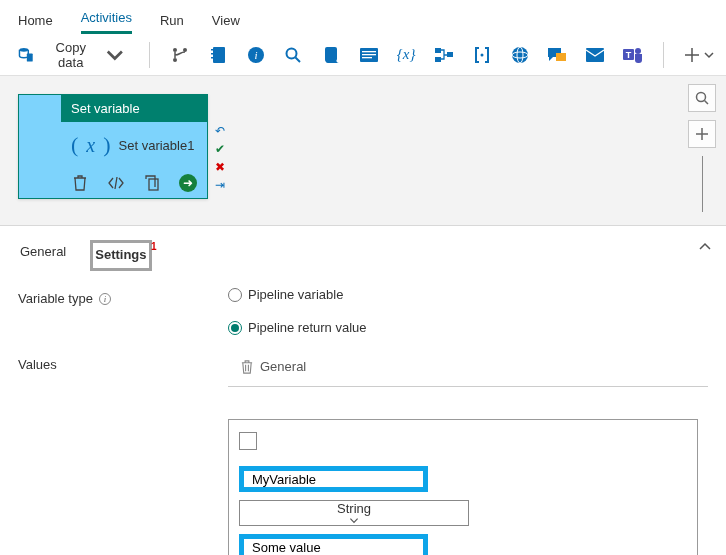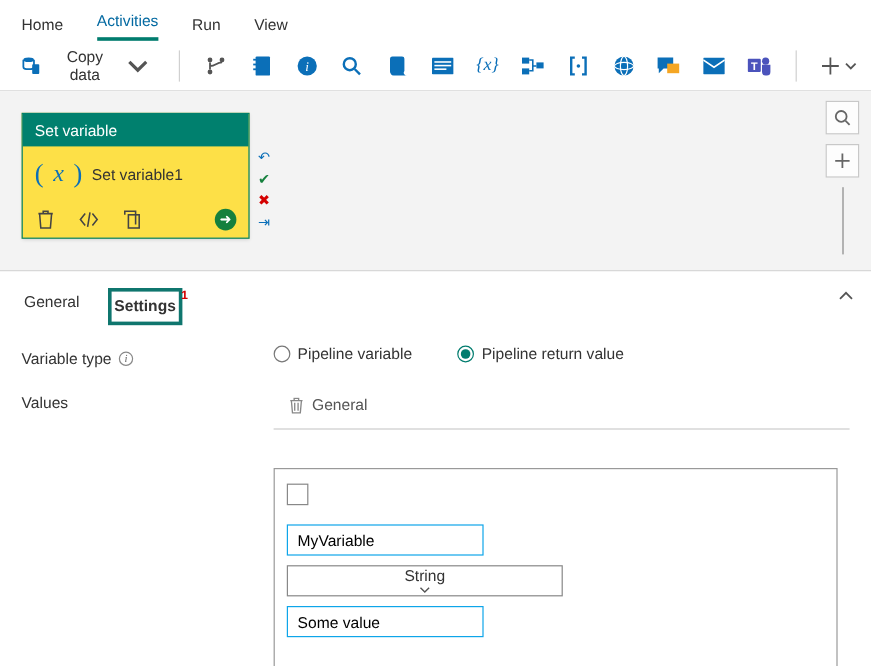--- a/index.html
+++ b/index.html
@@ -21,7 +21,7 @@
   .canvas-right .cr-btn { width:28px; height:28px; border:1px solid #c8c8c8; background:#fdfdfd; display:flex; align-items:center; justify-content:center; font-size:16px; color:#555; cursor:pointer;}
   .canvas-right .cr-line { width:1px; height:56px; background:#888; margin:0 auto;}
   .node-wrap { position:relative; display:inline-block;}
-  .node { width:190px; border:1px solid #00806e; background:#fde047; box-shadow:0 1px 3px rgba(0,0,0,.12);}
+  .node { width:190px; border:1px solid #00806e; background:#7dd3fc; box-shadow:0 1px 3px rgba(0,0,0,.12);padding-left:42px;}
   .node-head { background:#00806e; color:#fff; padding:6px 10px; font-size:13px;}
   .node-body { display:flex; align-items:center; gap:8px; padding:10px 10px;}
   .node-body .fx { font-family:"Times New Roman",serif; font-style:italic; color:#0b6fb8; font-size:20px;}

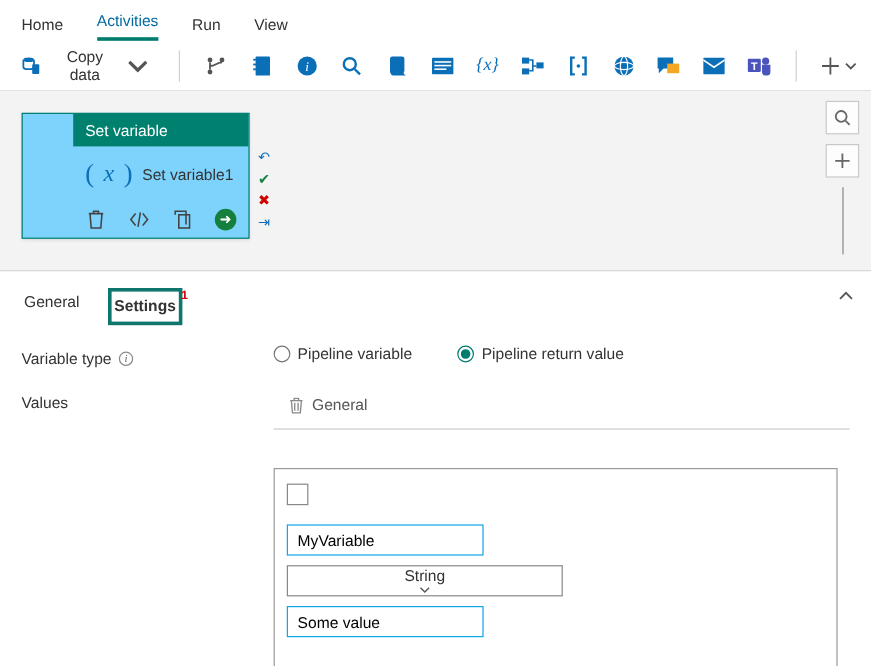--- a/index.html
+++ b/index.html
@@ -38,7 +38,7 @@
   .ptabs .ptab { padding:4px 2px 6px 2px; cursor:pointer; position:relative;}
   .ptabs .ptab.active { font-weight:600; }
   .ptabs .ptab .sup { color:#d40000; font-size:10px; position:absolute; top:-2px; right:-8px;}
-  .hl-settings { border:3px solid #0f766e; padding:2px 4px 4px 4px;}
+  .hl-settings { border:3px solid #a3a3a3; padding:2px 4px 4px 4px;}
   .row { display:flex; align-items:flex-start; margin-bottom:18px;}
   .row-label { width:210px; display:flex; align-items:center; gap:6px; color:#333; padding-top:4px;}
   .info-circ { border:1px solid #888; border-radius:50%; width:12px; height:12px; font-size:9px; line-height:10px; text-align:center; color:#666; font-family:serif; font-style:italic;}

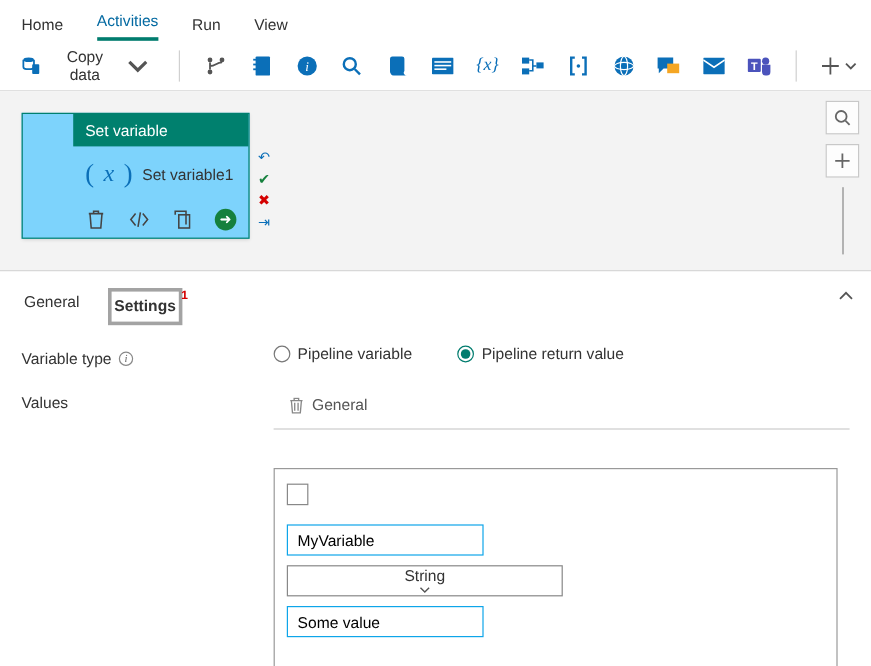--- a/index.html
+++ b/index.html
@@ -43,7 +43,7 @@
   .row-label { width:210px; display:flex; align-items:center; gap:6px; color:#333; padding-top:4px;}
   .info-circ { border:1px solid #888; border-radius:50%; width:12px; height:12px; font-size:9px; line-height:10px; text-align:center; color:#666; font-family:serif; font-style:italic;}
   .row-ctrl { flex:1; }
-  .radios { display:flex; align-items:flex-start; gap:38px;}
+  .radios { display:flex; align-items:flex-start; gap:18px;flex-direction:column;}
   .radio { display:flex; align-items:center; gap:6px; cursor:pointer;}
   .rcirc { width:14px; height:14px; border:1px solid #777; border-radius:50%; position:relative;}
   .rcirc.sel { border-color:#007c6e;}

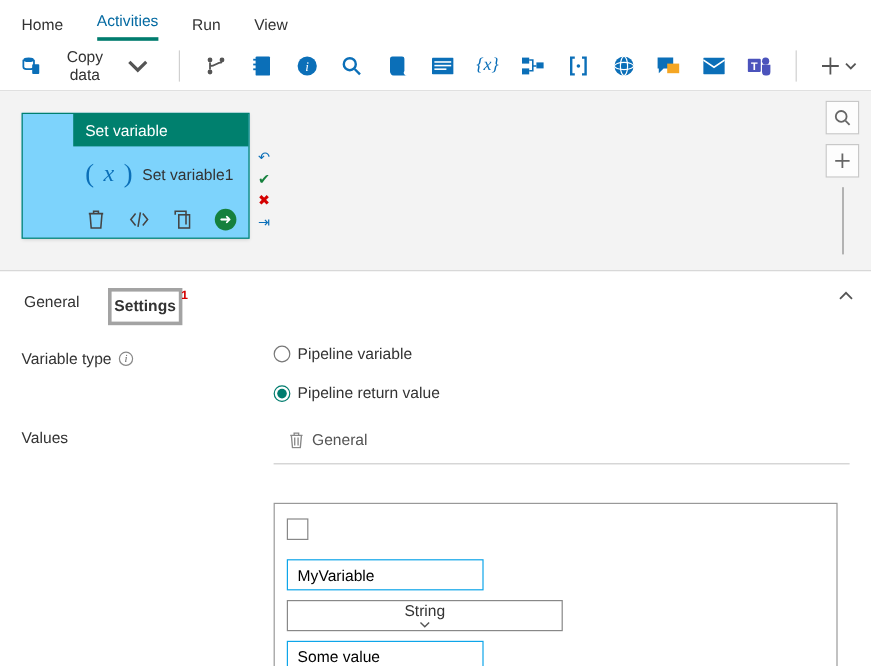--- a/index.html
+++ b/index.html
@@ -56,7 +56,7 @@
   
   .valbox { border:1px solid #999; width:470px; margin-top:32px; padding:12px 10px 16px 10px;}
   .chk { width:18px; height:18px; border:1px solid #888; margin-bottom:16px; cursor:pointer;}
-  .txtfield { border:1px solid #0ea5e9; padding:2px 8px; width:164px; height:26px; font:inherit; display:block; margin-bottom:8px;}
+  .txtfield { border:5px solid #0ea5e9; padding:2px 8px; width:189px; height:26px; font:inherit; display:block; margin-bottom:8px;}
   .selectfield { border:1px solid #888; height:26px; width:230px; display:flex; align-items:center; justify-content:space-between; padding:0 8px; margin-bottom:8px; cursor:pointer;flex-direction:column;}
   
   svg { display:block; }

